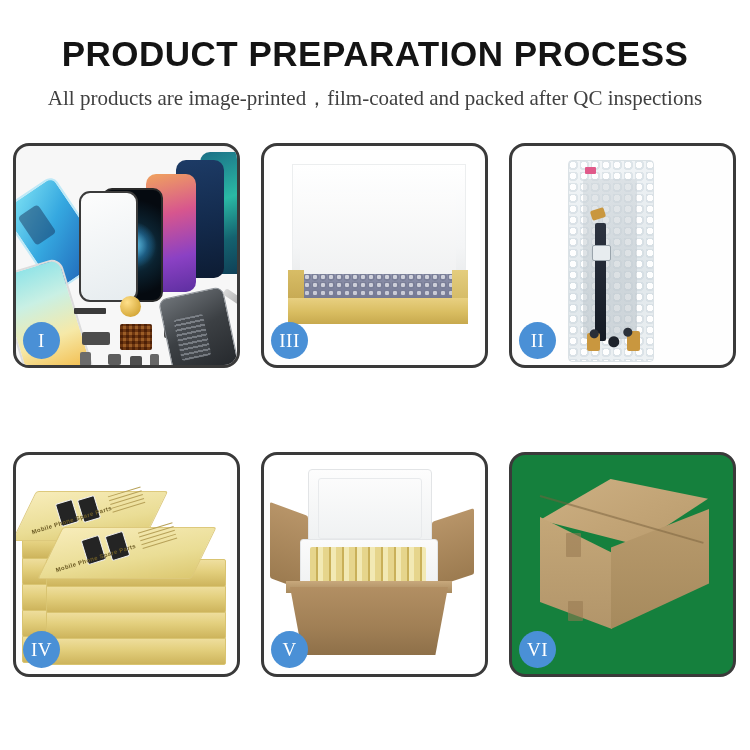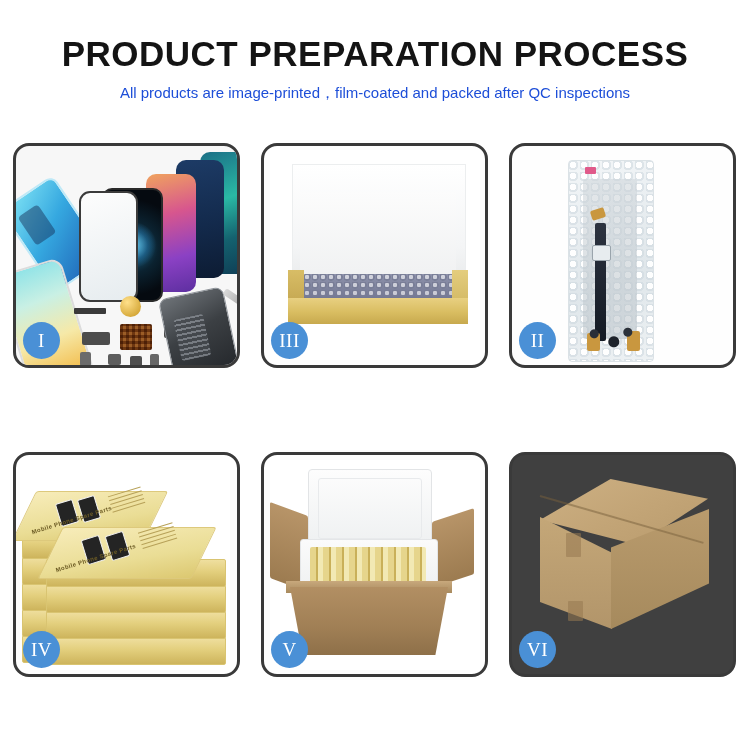--- a/index.html
+++ b/index.html
@@ -16,7 +16,7 @@
     line-height:1.05;white-space:nowrap;
   }
   .subtitle{
-    margin-top:11px;font-size:15px;color:#1d4ed8;white-space:nowrap;
+    margin-top:11px;font-size:21px;color:#404040;white-space:nowrap;font-family:Liberation Serif, serif;
   }
 
   

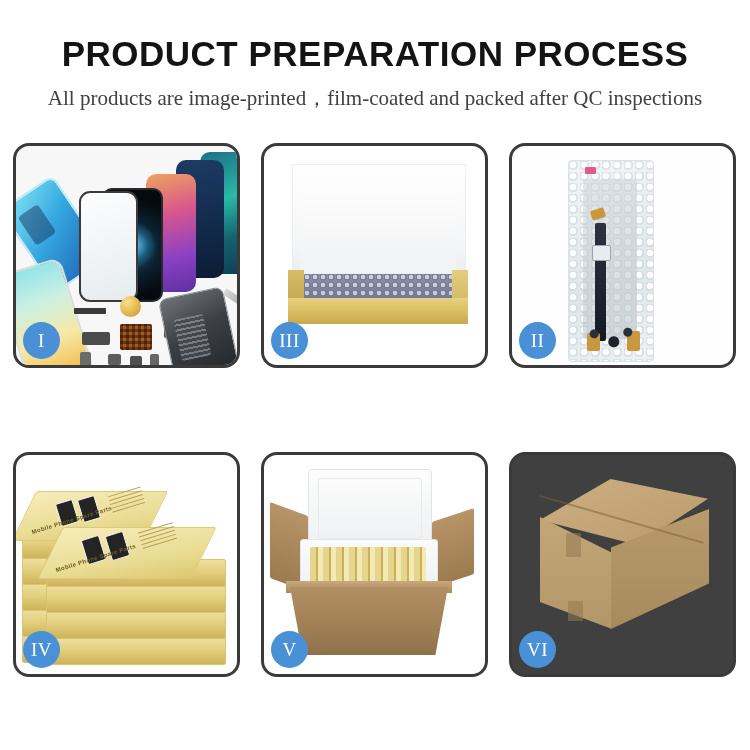--- a/index.html
+++ b/index.html
@@ -256,7 +256,7 @@
   }
 
   
-  .p6{background:#404040;}
+  .p6{background:#15803d;}
   .box-top{
     position:absolute;left:28px;top:24px;width:168px;height:66px;
     background:linear-gradient(155deg,#cdb083 0%,#c2a476 55%,#b99b6d 100%);

